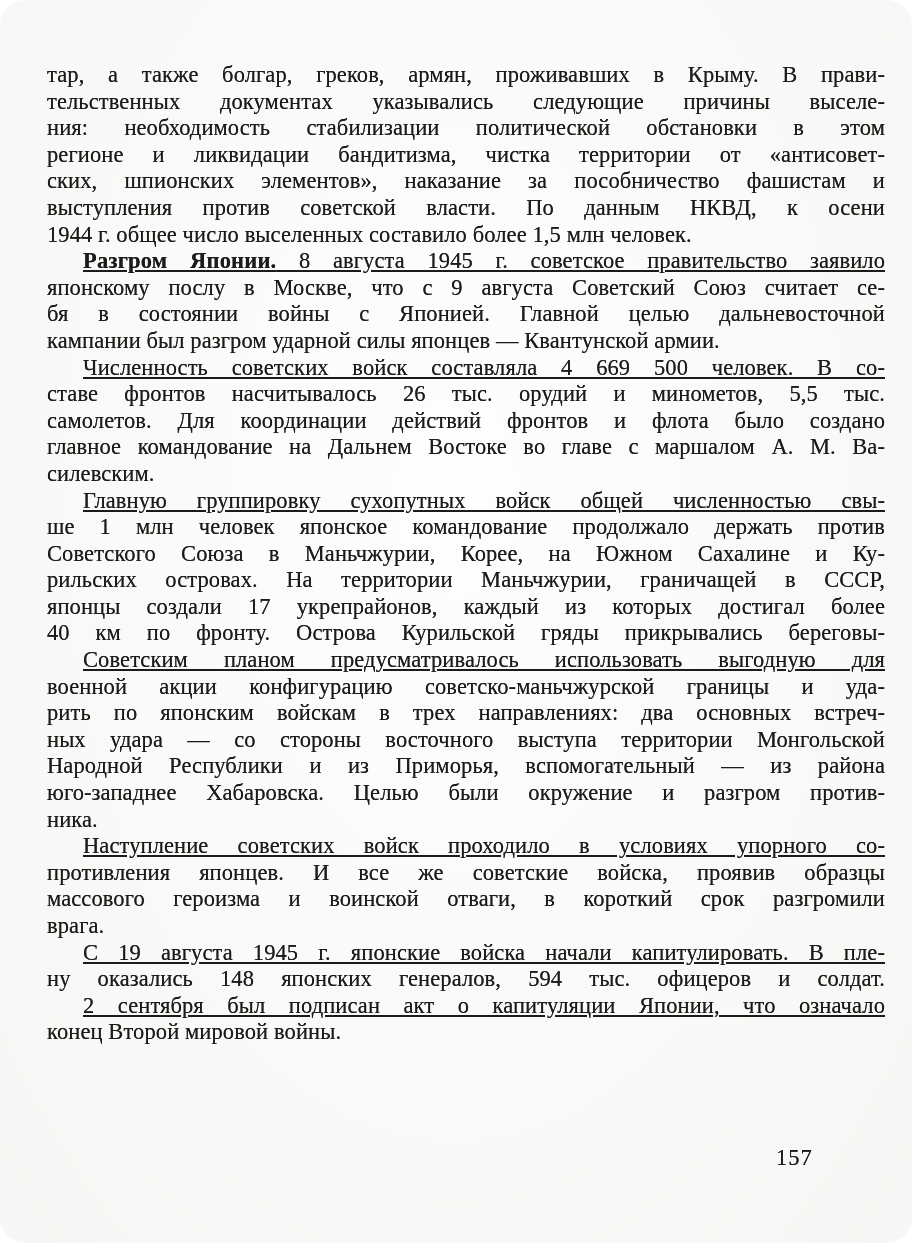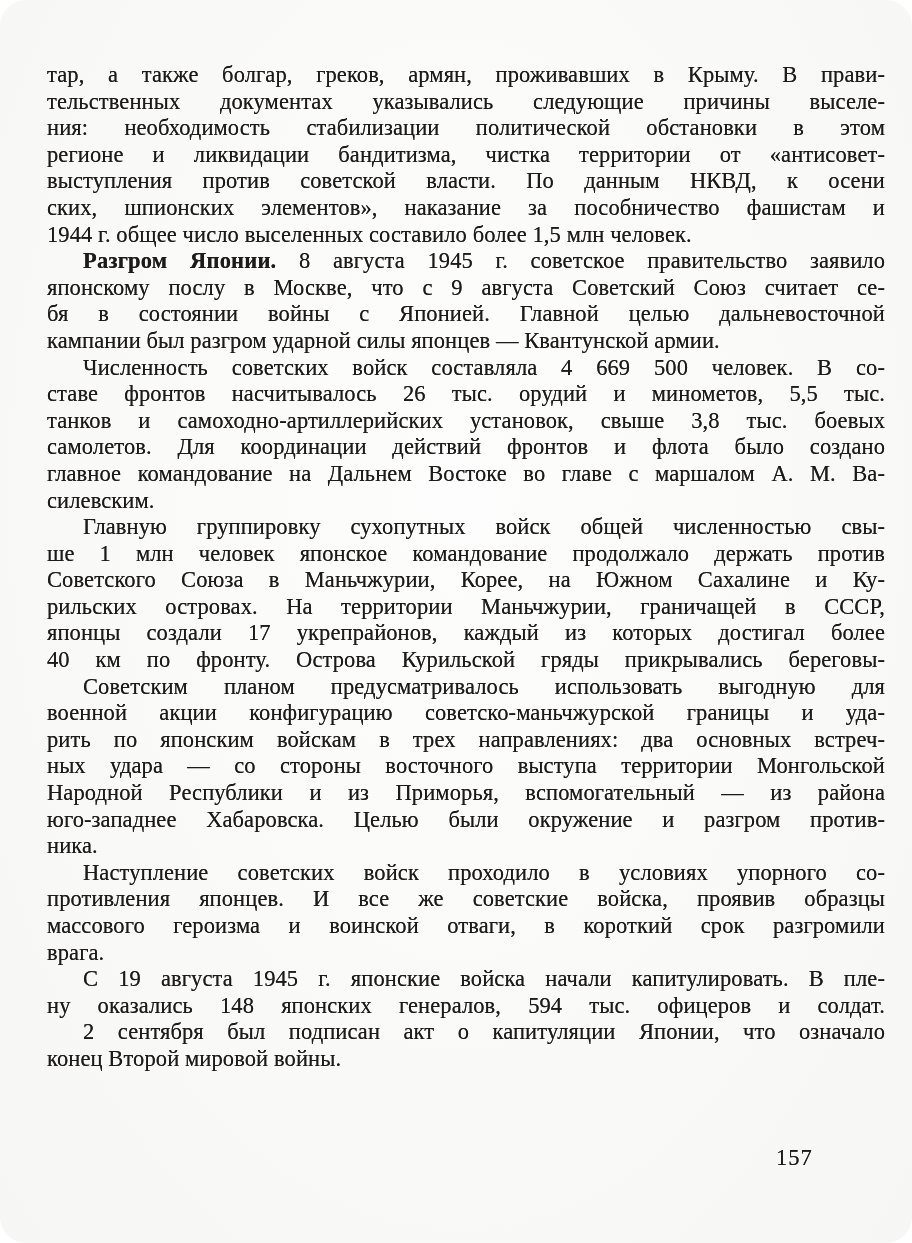--- a/index.html
+++ b/index.html
@@ -79,8 +79,8 @@
         <div class="line">тельственных документах указывались следующие причины выселе-</div>
         <div class="line">ния: необходимость стабилизации политической обстановки в этом</div>
         <div class="line">регионе и ликвидации бандитизма, чистка территории от «антисовет-</div>
+        <div class="line">ских, шпионских элементов», наказание за пособничество фашистам и</div>
         <div class="line">выступления против советской власти. По данным НКВД, к осени</div>
-        <div class="line">ских, шпионских элементов», наказание за пособничество фашистам и</div>
         <div class="line last">1944 г. общее число выселенных составило более 1,5 млн человек.</div>
       </div>
       <div class="paragraph">

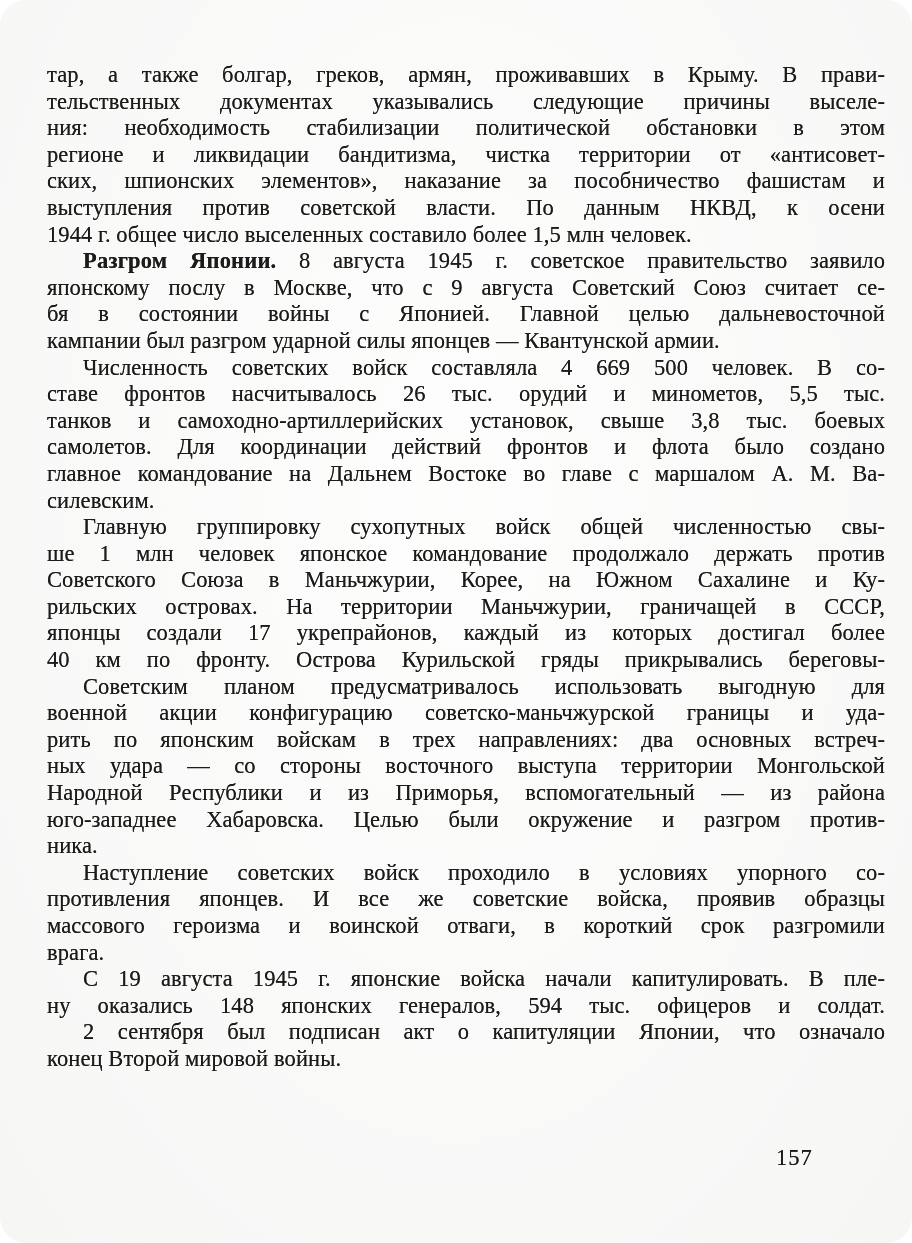--- a/index.html
+++ b/index.html
@@ -53,6 +53,7 @@
   }
   .line.indent {
     padding-left: 36px;
+    text-decoration: underline;
   }
   .line b {
     font-weight: bold;

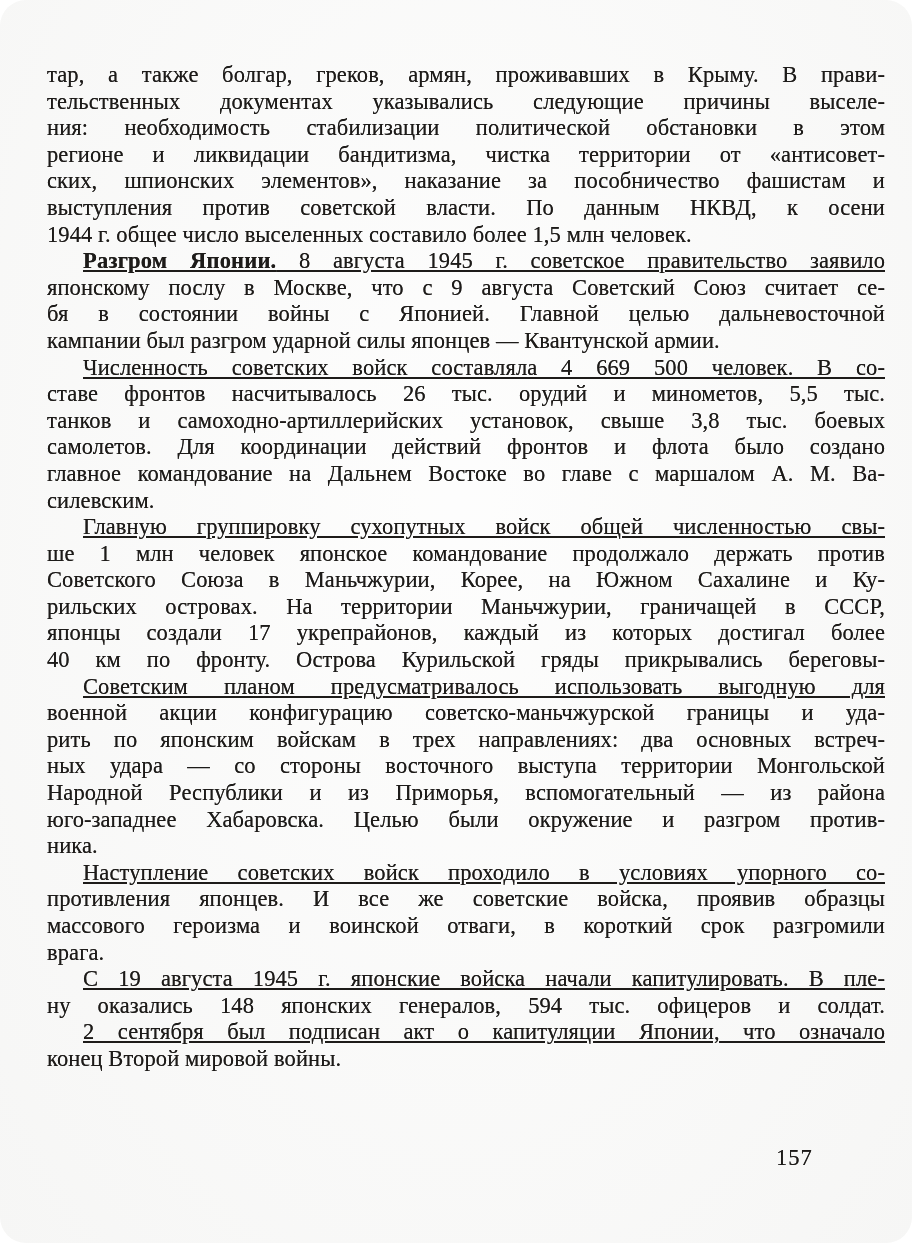--- a/index.html
+++ b/index.html
@@ -93,7 +93,6 @@
       <div class="paragraph">
         <div class="line indent">Численность советских войск составляла 4 669 500 человек. В со-</div>
         <div class="line">ставе фронтов насчитывалось 26 тыс. орудий и минометов, 5,5 тыс.</div>
-        <div class="line">танков и самоходно-артиллерийских установок, свыше 3,8 тыс. боевых</div>
         <div class="line">самолетов. Для координации действий фронтов и флота было создано</div>
         <div class="line">главное командование на Дальнем Востоке во главе с маршалом А. М. Ва-</div>
         <div class="line last">силевским.</div>

